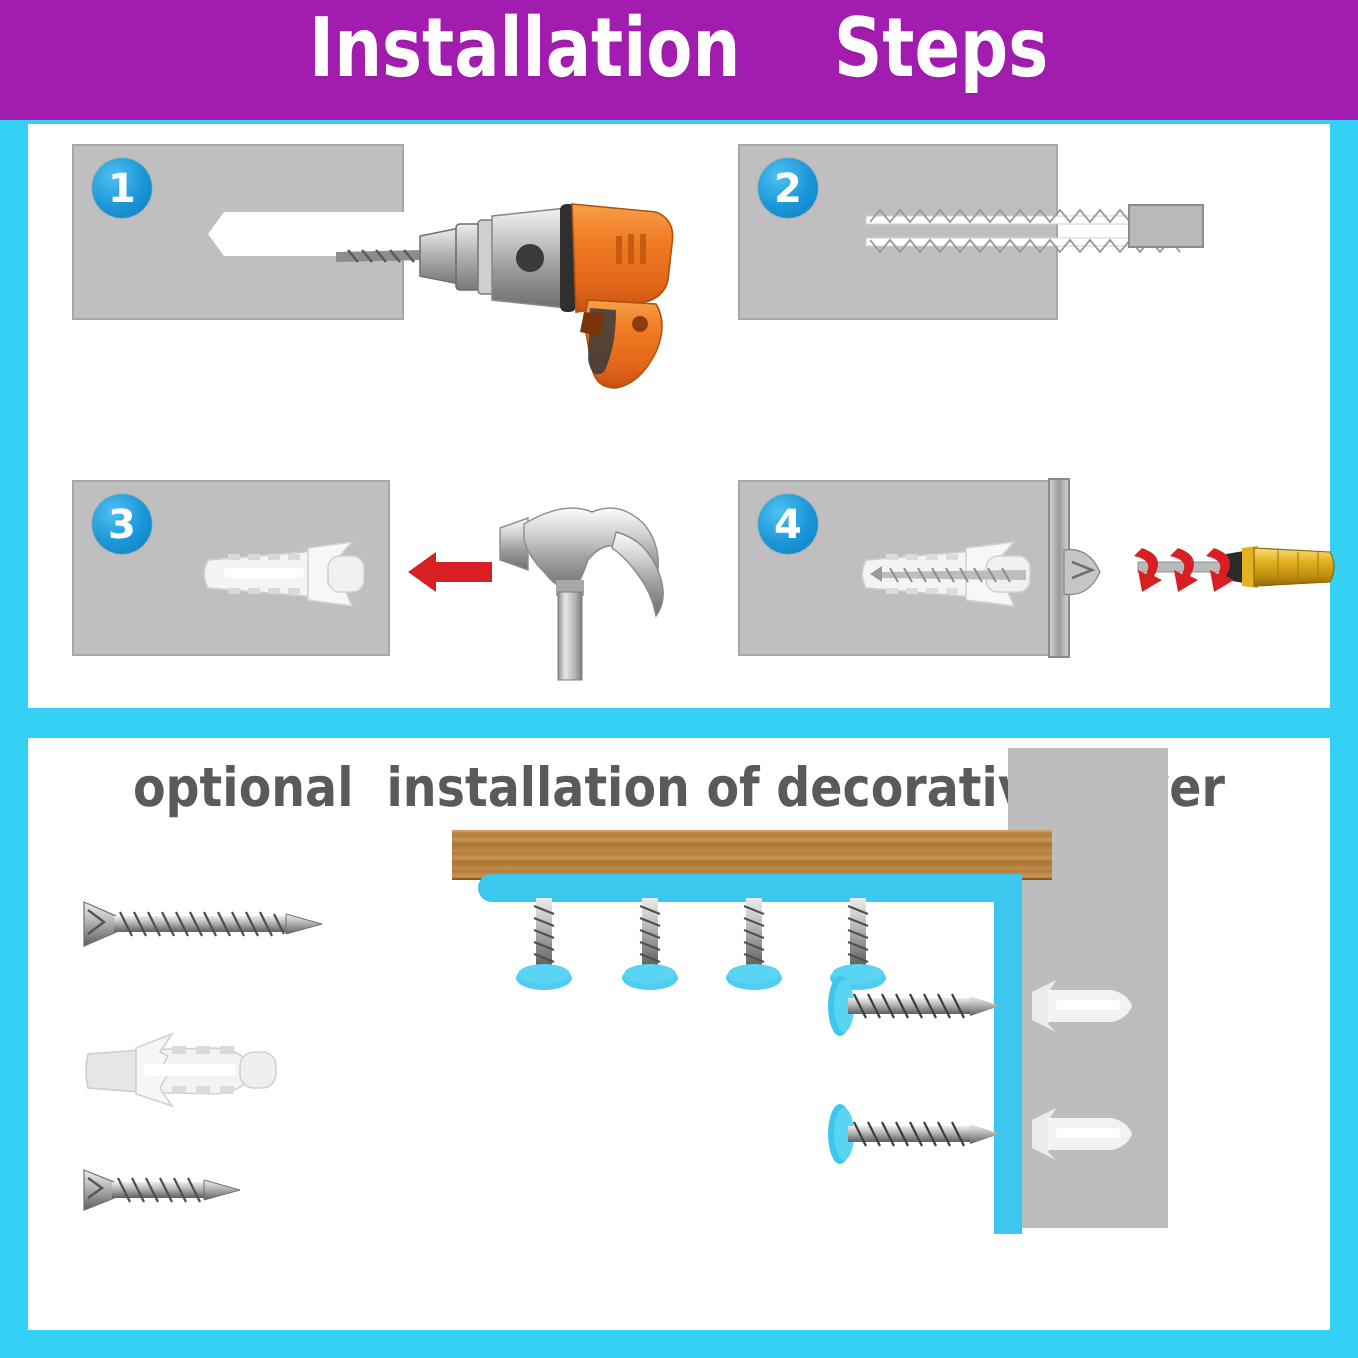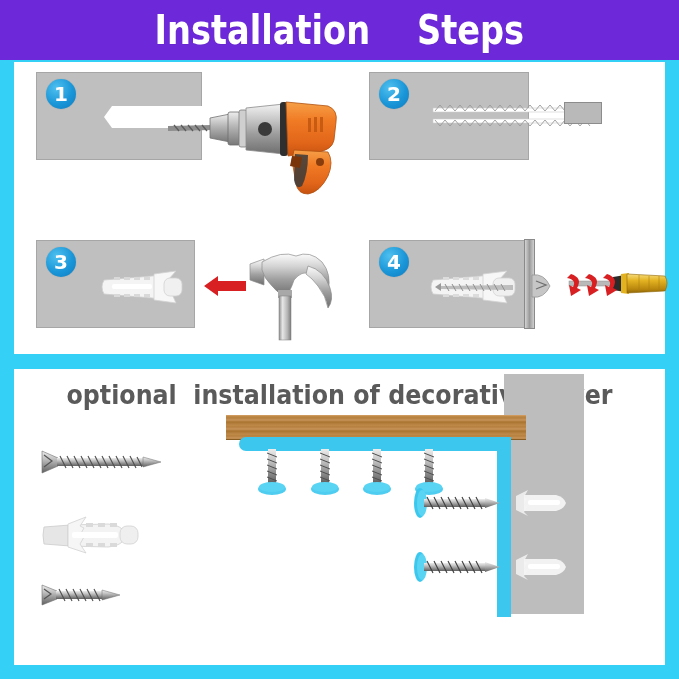--- a/index.html
+++ b/index.html
@@ -25,9 +25,8 @@
     left: 0; top: 0;
     width: 679px; height: 60px;
     display: flex;
-    align-items: center;
     justify-content: center;
-    background: #6d28d9;
+    background: #a21caf;
   }
   #title-text {
     color: #ffffff;

